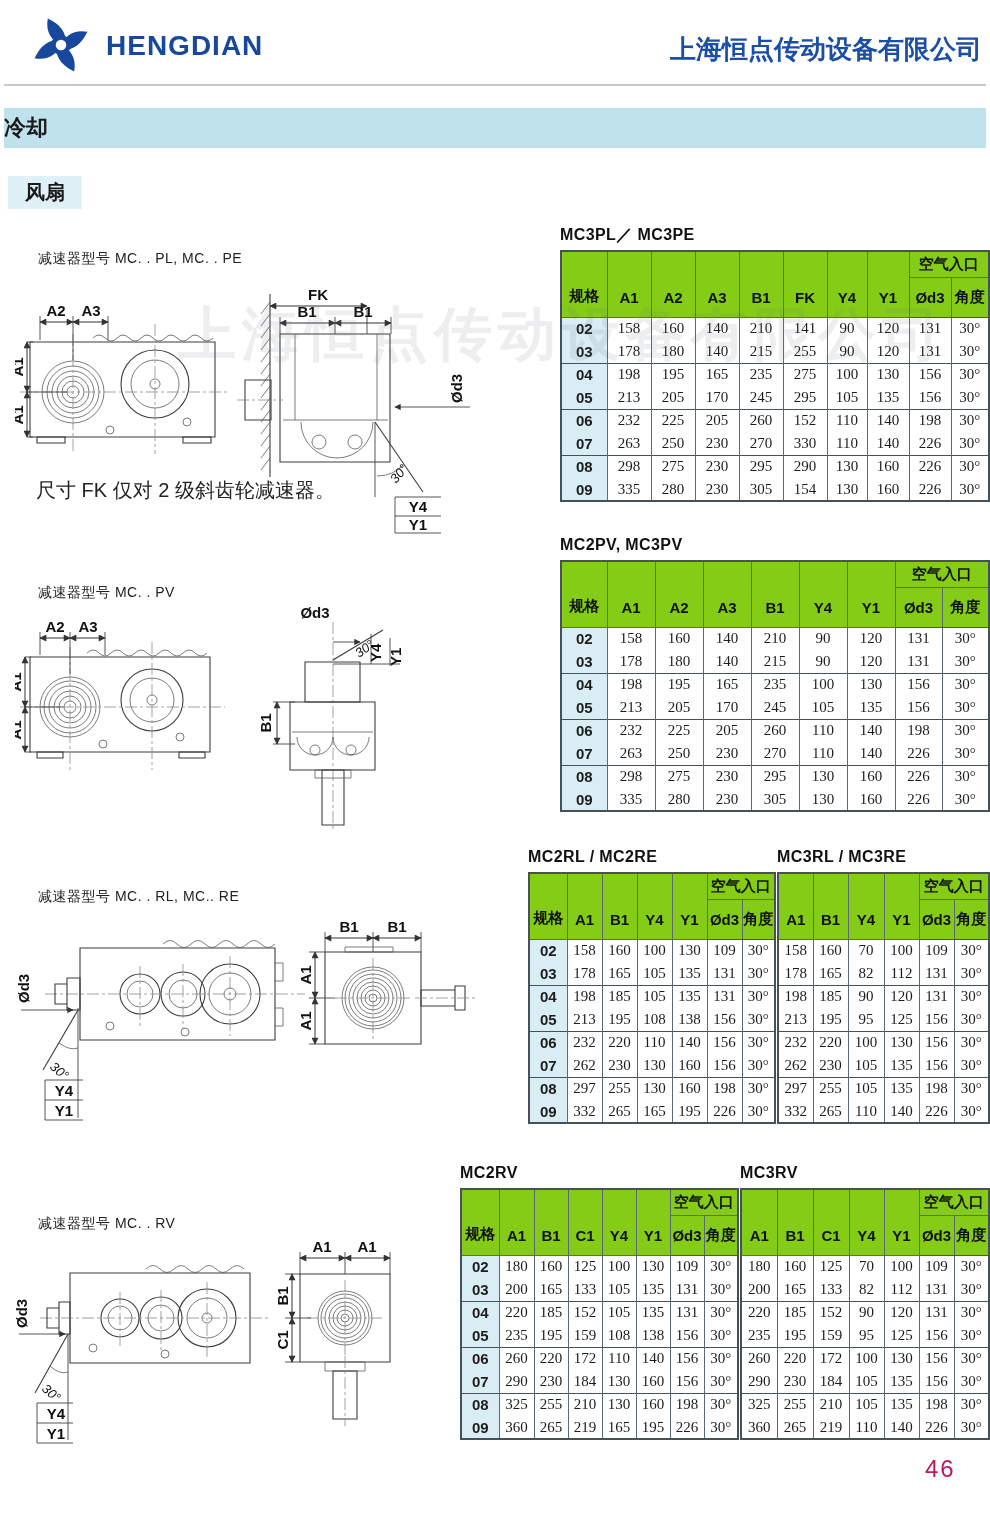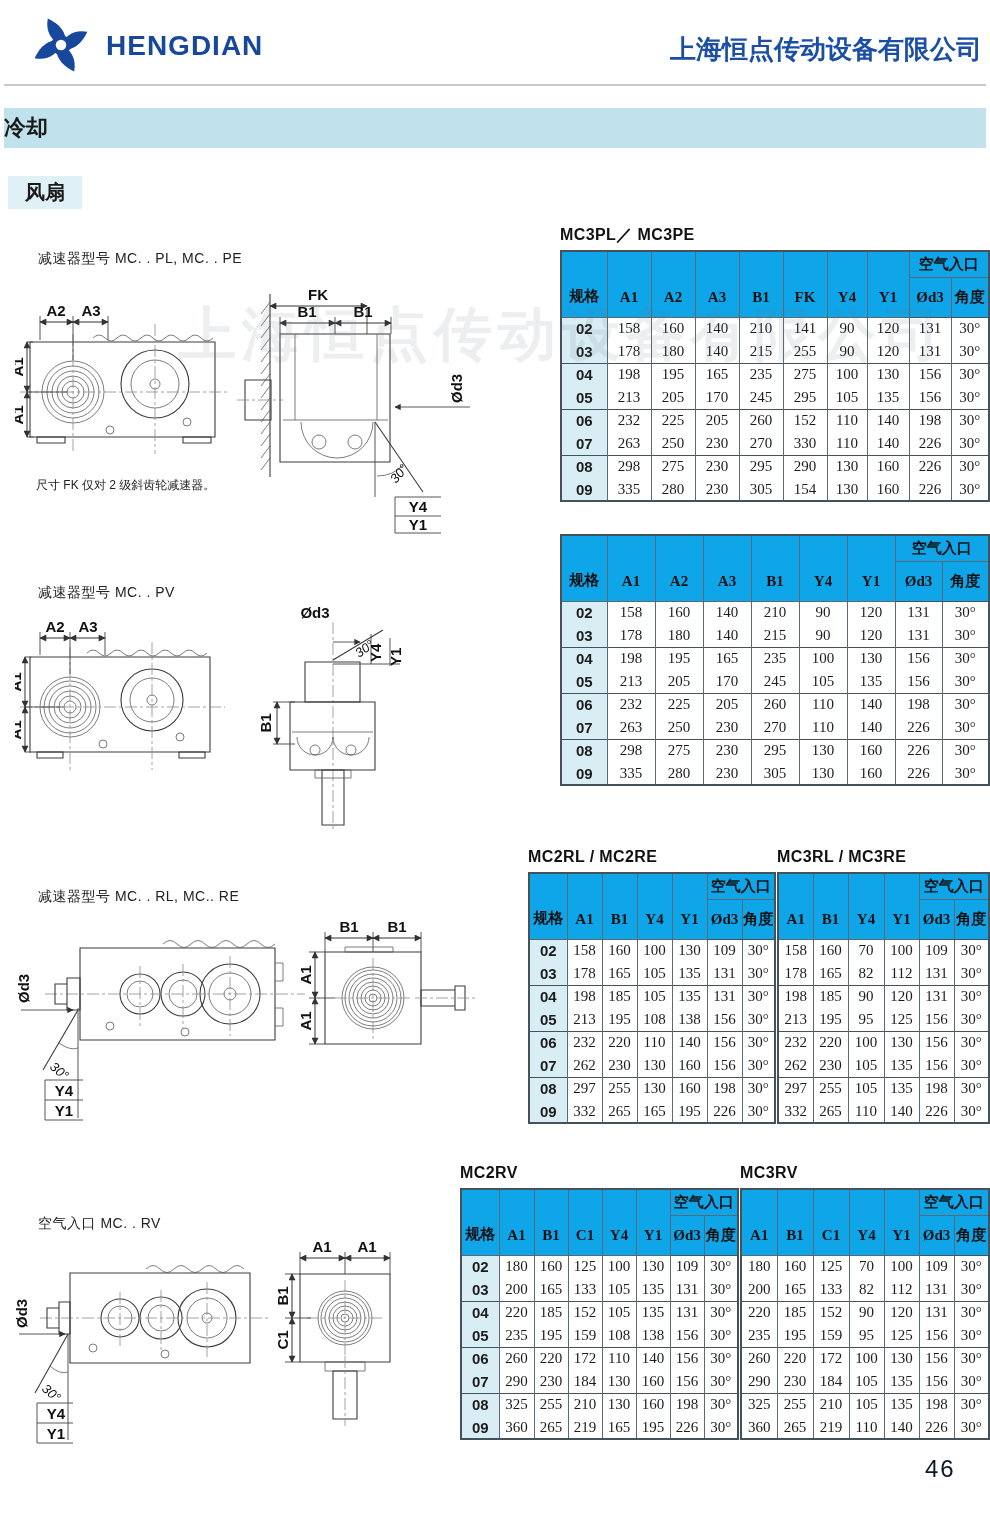--- a/index.html
+++ b/index.html
@@ -26,7 +26,7 @@
   .ttitle{font-size:16px;font-weight:bold;letter-spacing:0.4px;line-height:21px;margin-bottom:5px;color:#111;}
   .tblock table{border-collapse:collapse;table-layout:fixed;border:2px solid #45525a;background:#fff;}
   .tblock th,.tblock td{text-align:center;padding:0;overflow:hidden;}
-  .tblock th{background:#0ea5e9;border:1px solid #5a6a72;font-weight:bold;font-size:15px;color:#111;font-family:Liberation Serif, serif;}
+  .tblock th{background:#84cc16;border:1px solid #5a6a72;font-weight:bold;font-size:15px;color:#111;}
   .tblock th.airh{font-size:15px;}
   .tblock th[rowspan]{vertical-align:bottom;padding-bottom:11px;}
   .tblock thead tr:first-child{height:26px;}

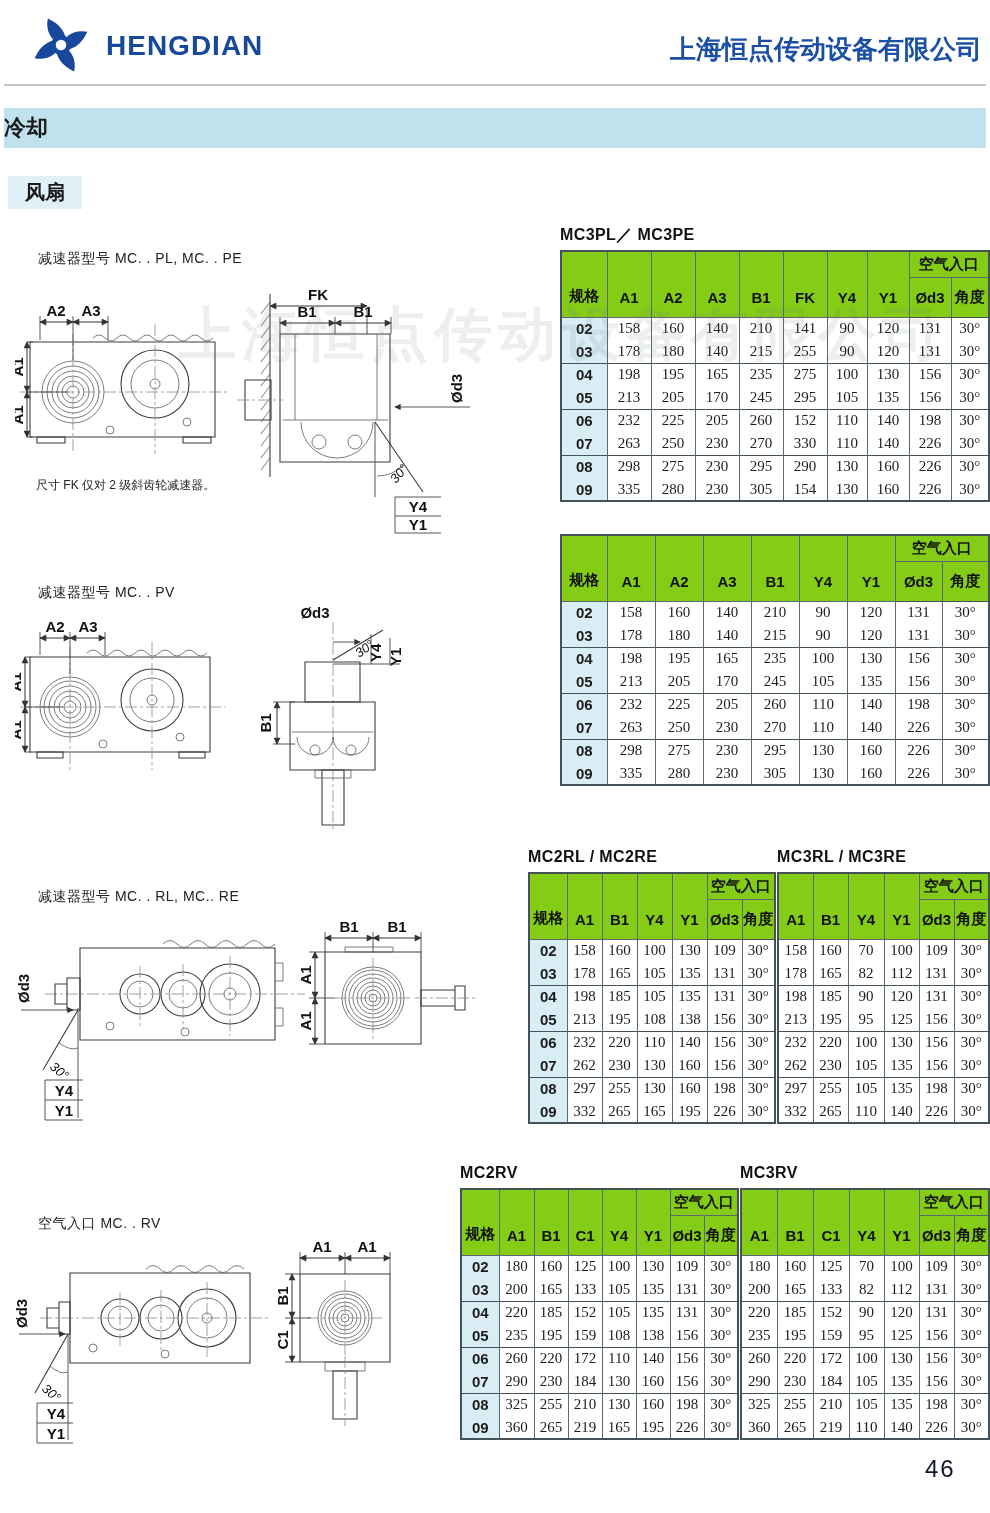--- a/index.html
+++ b/index.html
@@ -20,7 +20,7 @@
              color:rgba(100,115,130,0.12);white-space:nowrap;overflow:hidden;pointer-events:none;z-index:9;}
   
   .dtitle{font-size:14px;color:#222;letter-spacing:0.5px;}
-  .dnote{font-size:12px;color:#222;z-index:3;}
+  .dnote{font-size:20px;color:#222;z-index:3;}
   
   .tblock{z-index:2;}
   .ttitle{font-size:16px;font-weight:bold;letter-spacing:0.4px;line-height:21px;margin-bottom:5px;color:#111;}

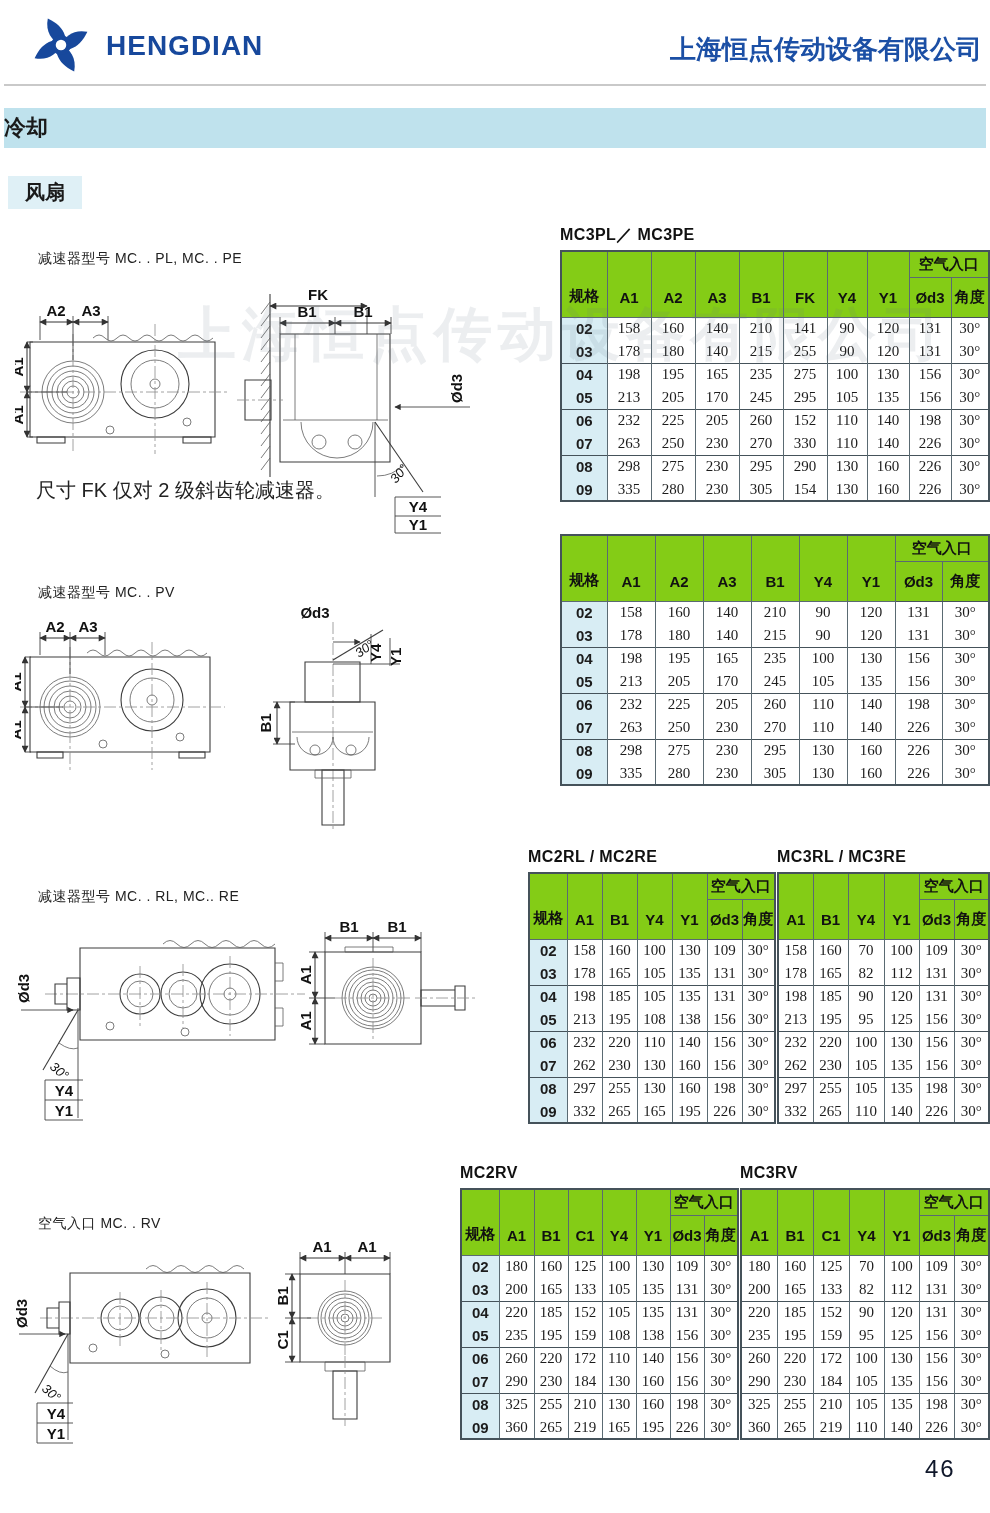--- a/index.html
+++ b/index.html
@@ -447,6 +447,9 @@
   </div>
 
   <div class="abs tblock" style="left:560px;top:534px">
+    <div class="ttitle">
+      <div>MC2PV, MC3PV</div>
+    </div>
     <table style="width: 428px;">
         <colgroup>
           <col style="width: 46px;">

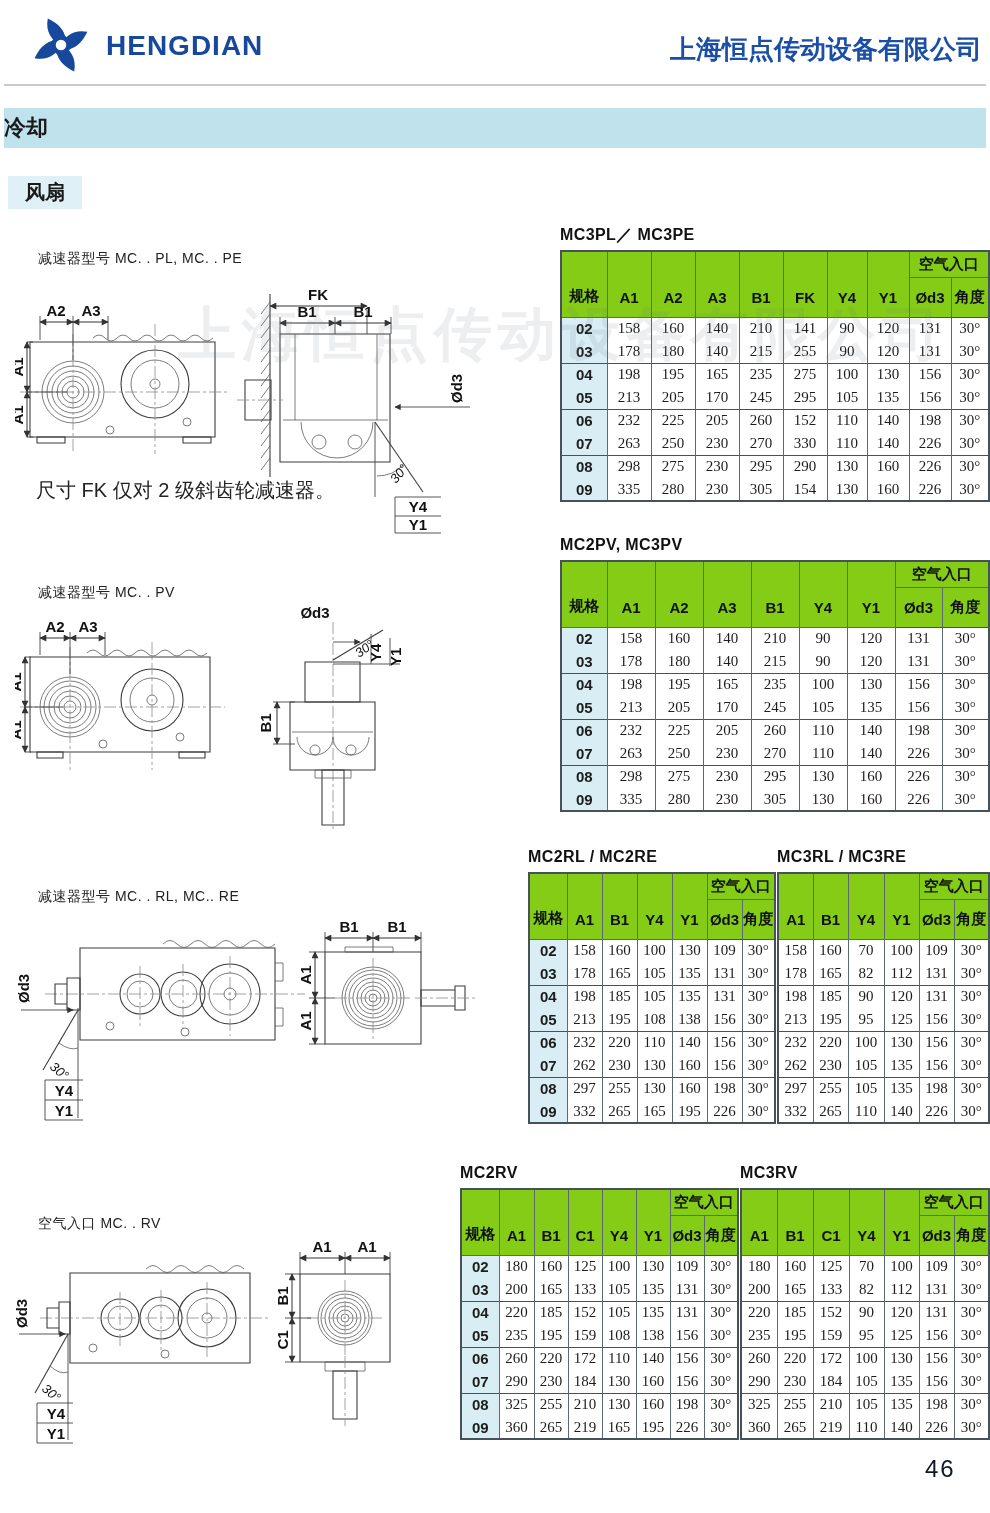--- a/index.html
+++ b/index.html
@@ -257,7 +257,7 @@
     </g>
   </svg>
 
-  <div class="abs dtitle" style="left:38px;top:1215px">空气入口 MC. . RV</div>
+  <div class="abs dtitle" style="left:38px;top:1215px">减速器型号 MC. . RV</div>
   <svg class="abs" style="left:15px;top:1238px" width="450" height="230" viewBox="0 0 450 230">
     <g>
       <path class="ln" d="M55,35 h180 v90 h-180 z"></path>

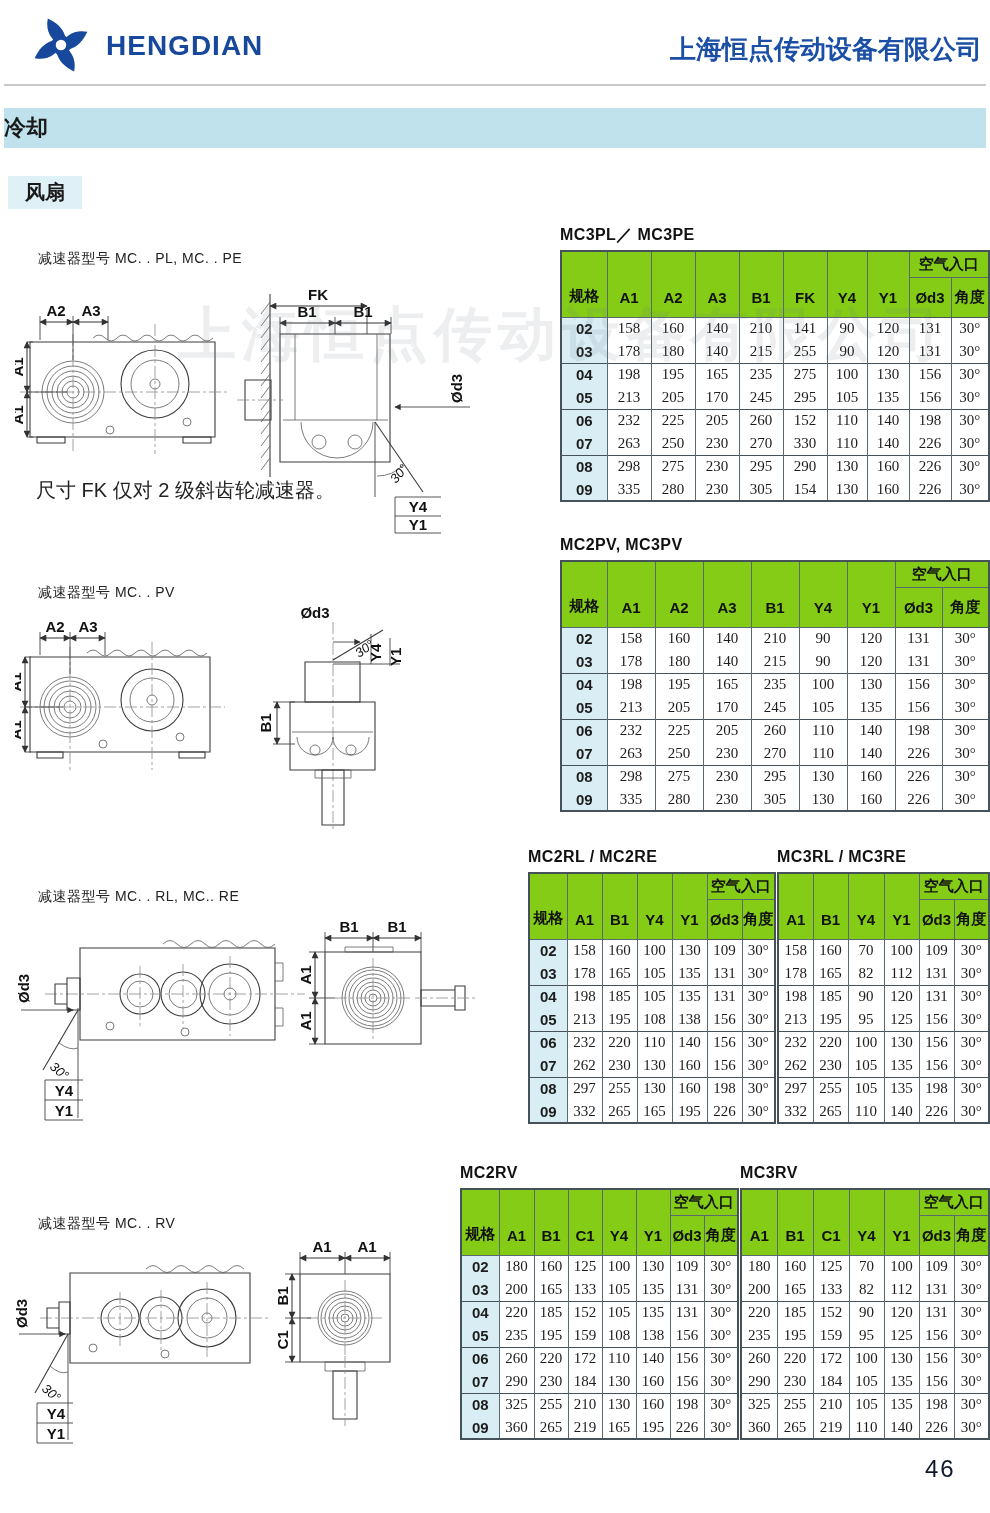--- a/index.html
+++ b/index.html
@@ -46,7 +46,7 @@
   .dim{stroke:#333;fill:none;stroke-width:1;}
   .dtx{font:bold 15px "Liberation Sans",sans-serif;}
   .dtxs{font:italic 13px "Liberation Sans",sans-serif;}
-  .pageno{font-size:24px;letter-spacing:2px;color:#0f172a;}
+  .pageno{font-size:24px;letter-spacing:2px;color:#be185d;}
 </style>
 </head>
 <body>

